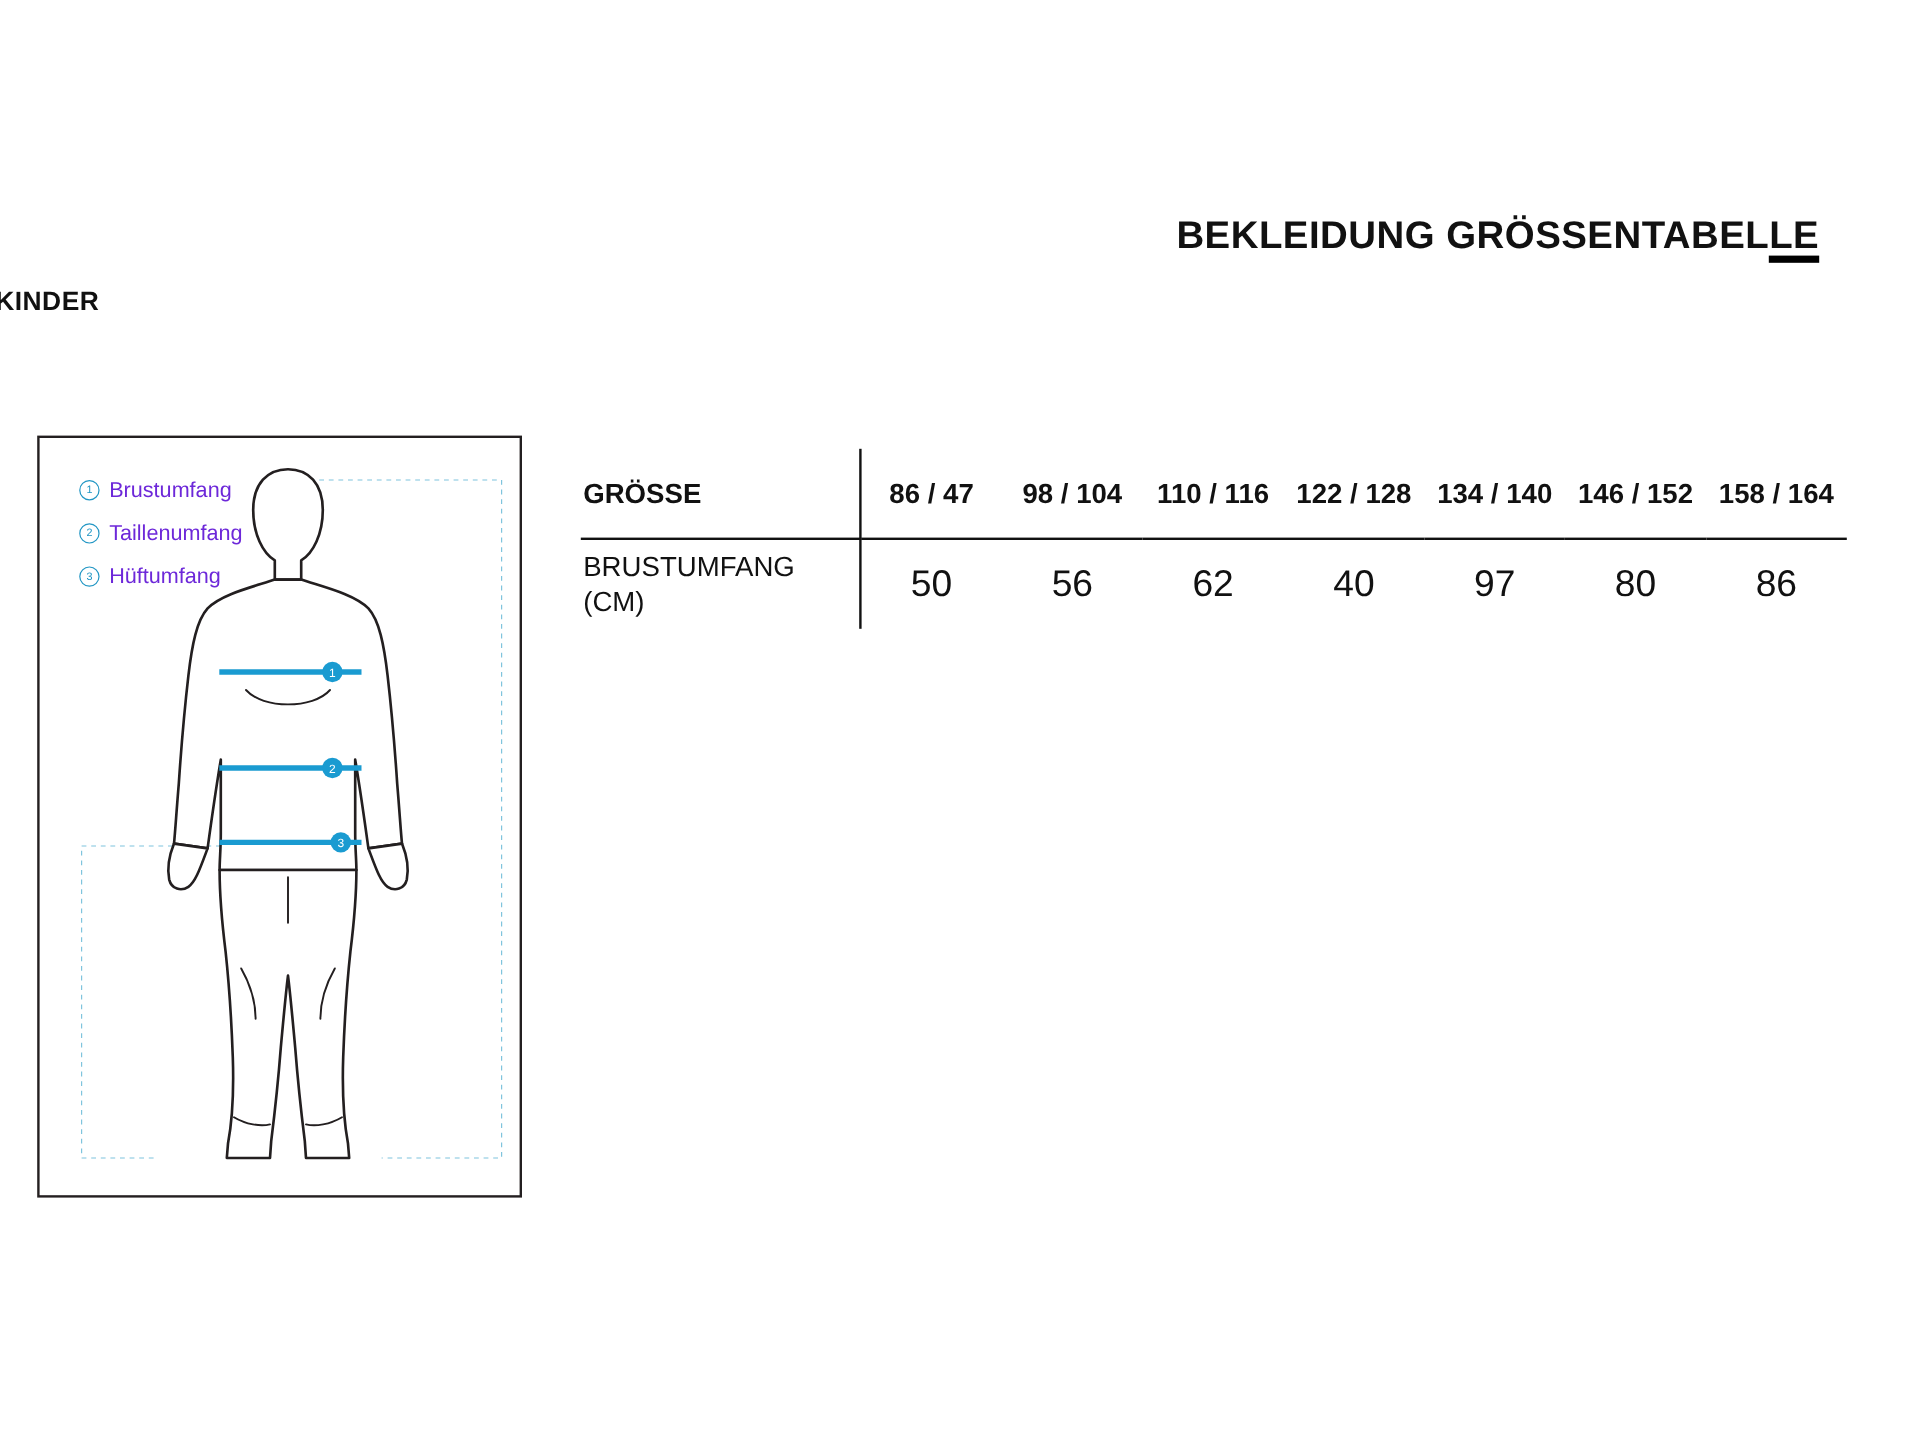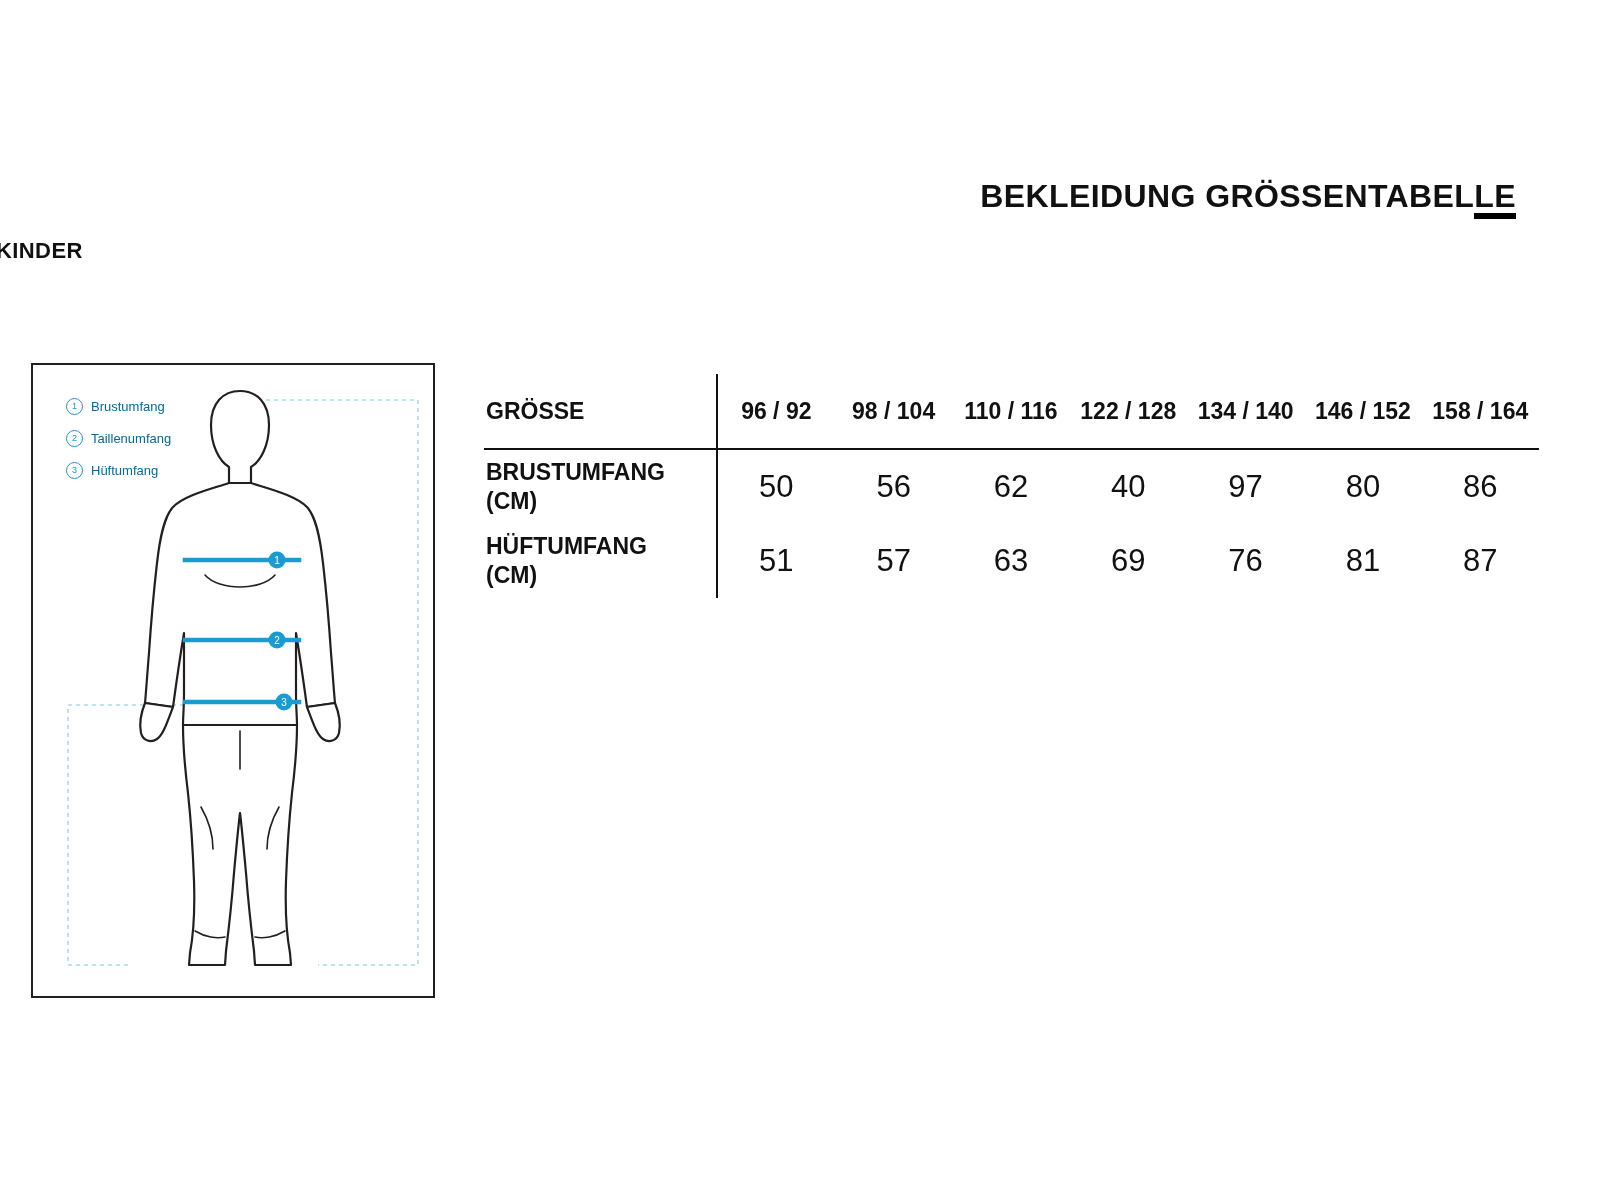--- a/index.html
+++ b/index.html
@@ -81,8 +81,8 @@
     font-family: "Liberation Sans", sans-serif;
   }
   .legend-text {
-    font-size: 13px;
-    color: #0369a1;
+    font-size: 18px;
+    color: #6d28d9;
     white-space: nowrap;
   }
   .figure-svg {

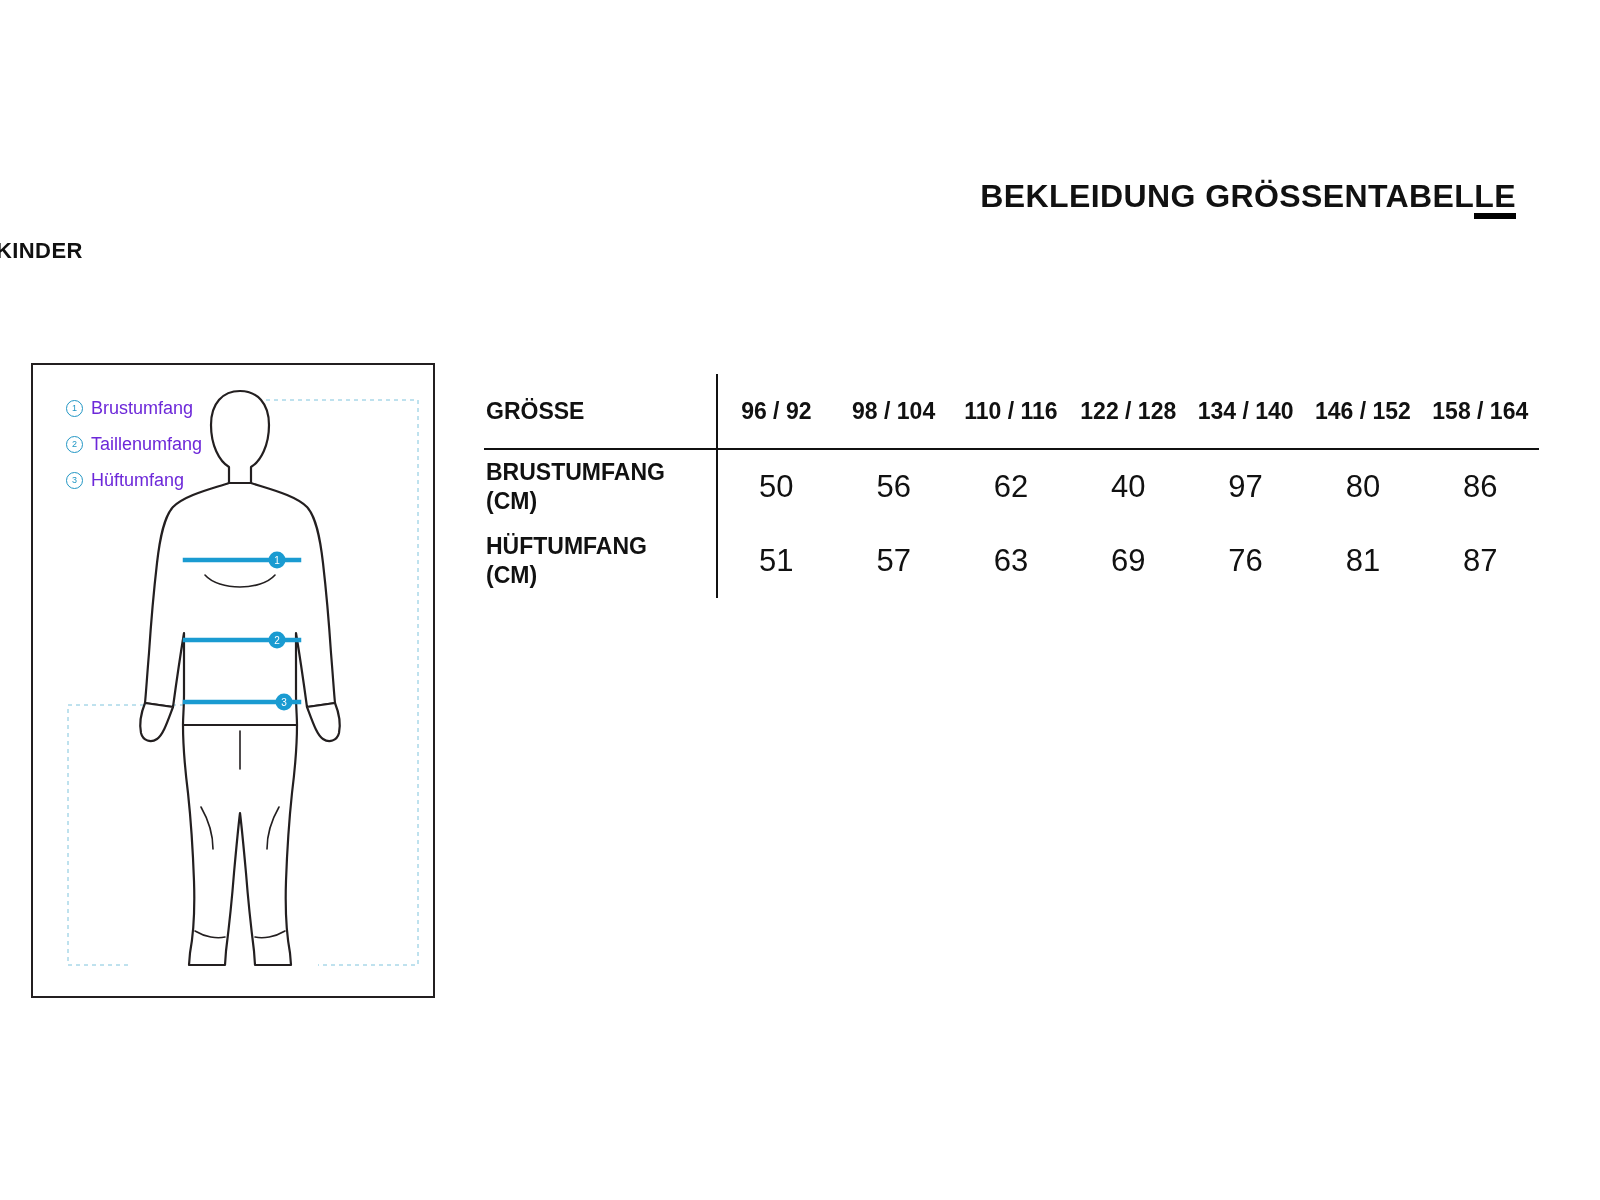--- a/index.html
+++ b/index.html
@@ -245,7 +245,7 @@
   <thead>
     <tr>
       <th class="row-head">GRÖSSE</th>
-      <th class="col-w">96 / 92</th>
+      <th class="col-w">86 / 47</th>
       <th class="col-w">98 / 104</th>
       <th class="col-w">110 / 116</th>
       <th class="col-w">122 / 128</th>

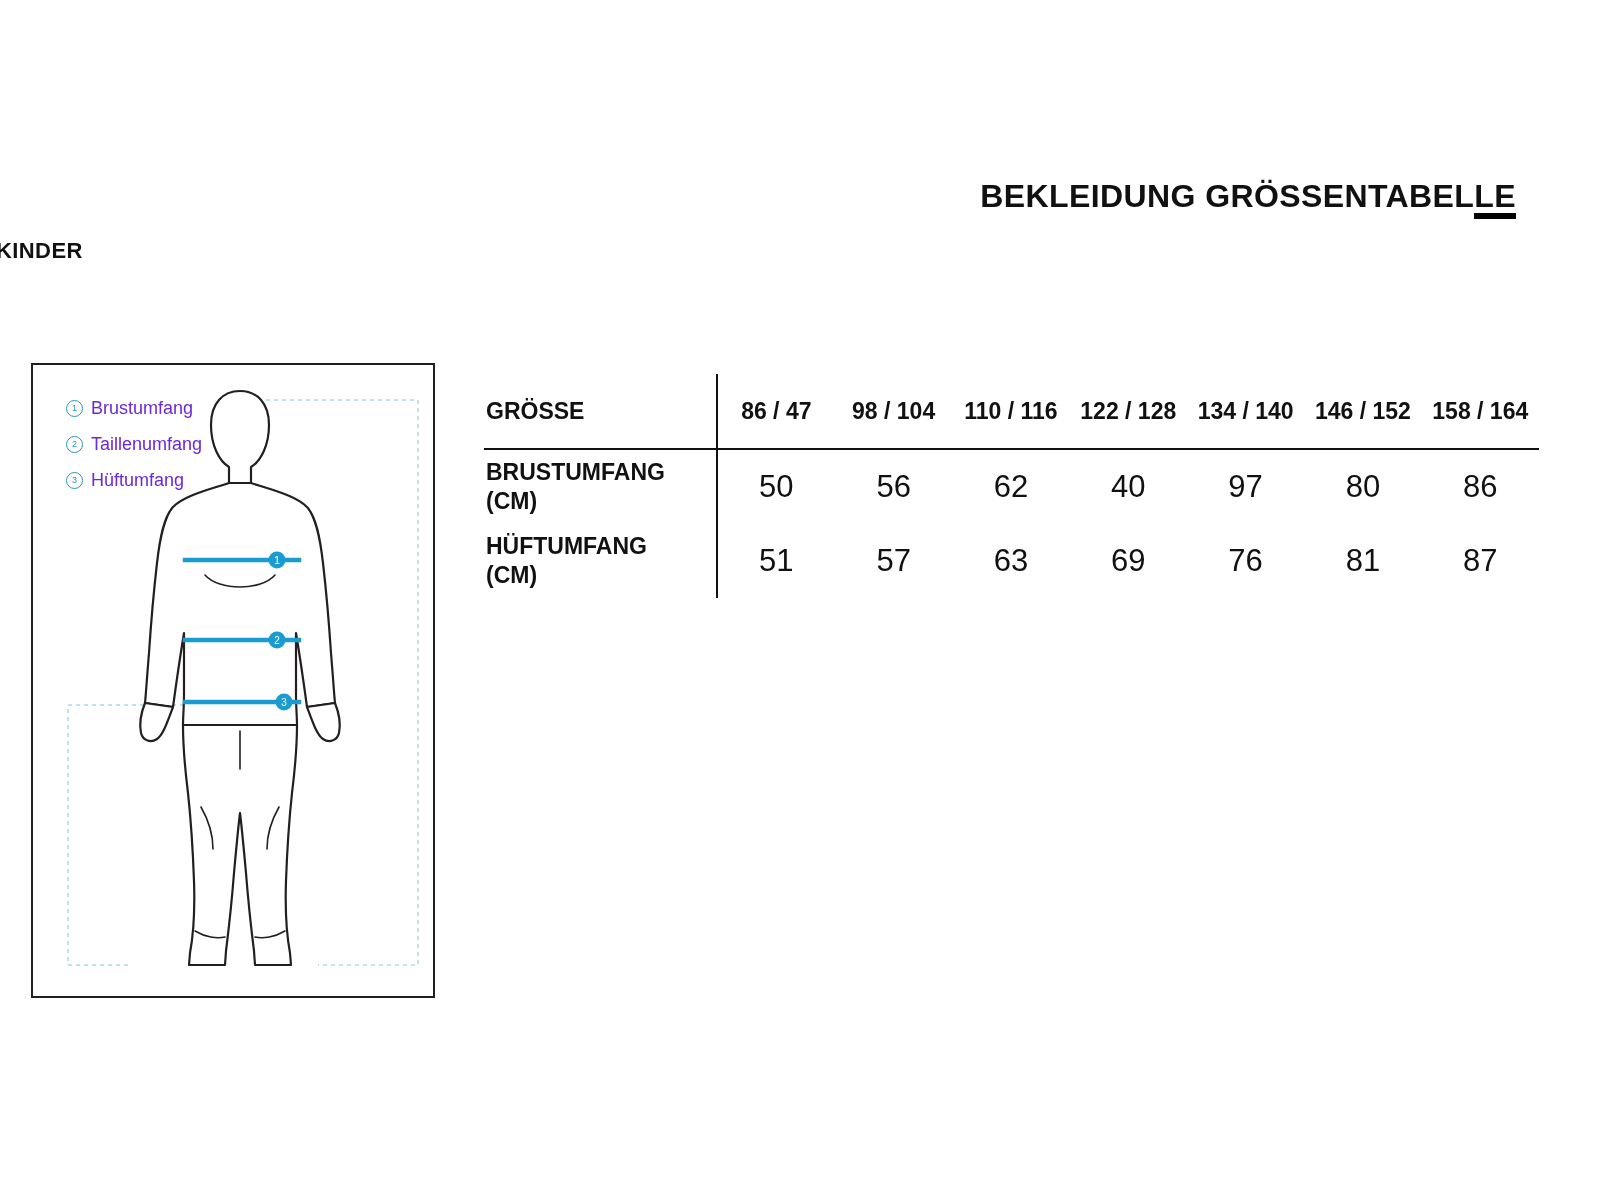--- a/index.html
+++ b/index.html
@@ -123,7 +123,7 @@
   }
   .size-table tbody th.row-head {
     text-align: left;
-    font-weight: bold;
+    font-weight: normal;
     font-size: 23px;
     padding-left: 2px;
     padding-right: 12px;

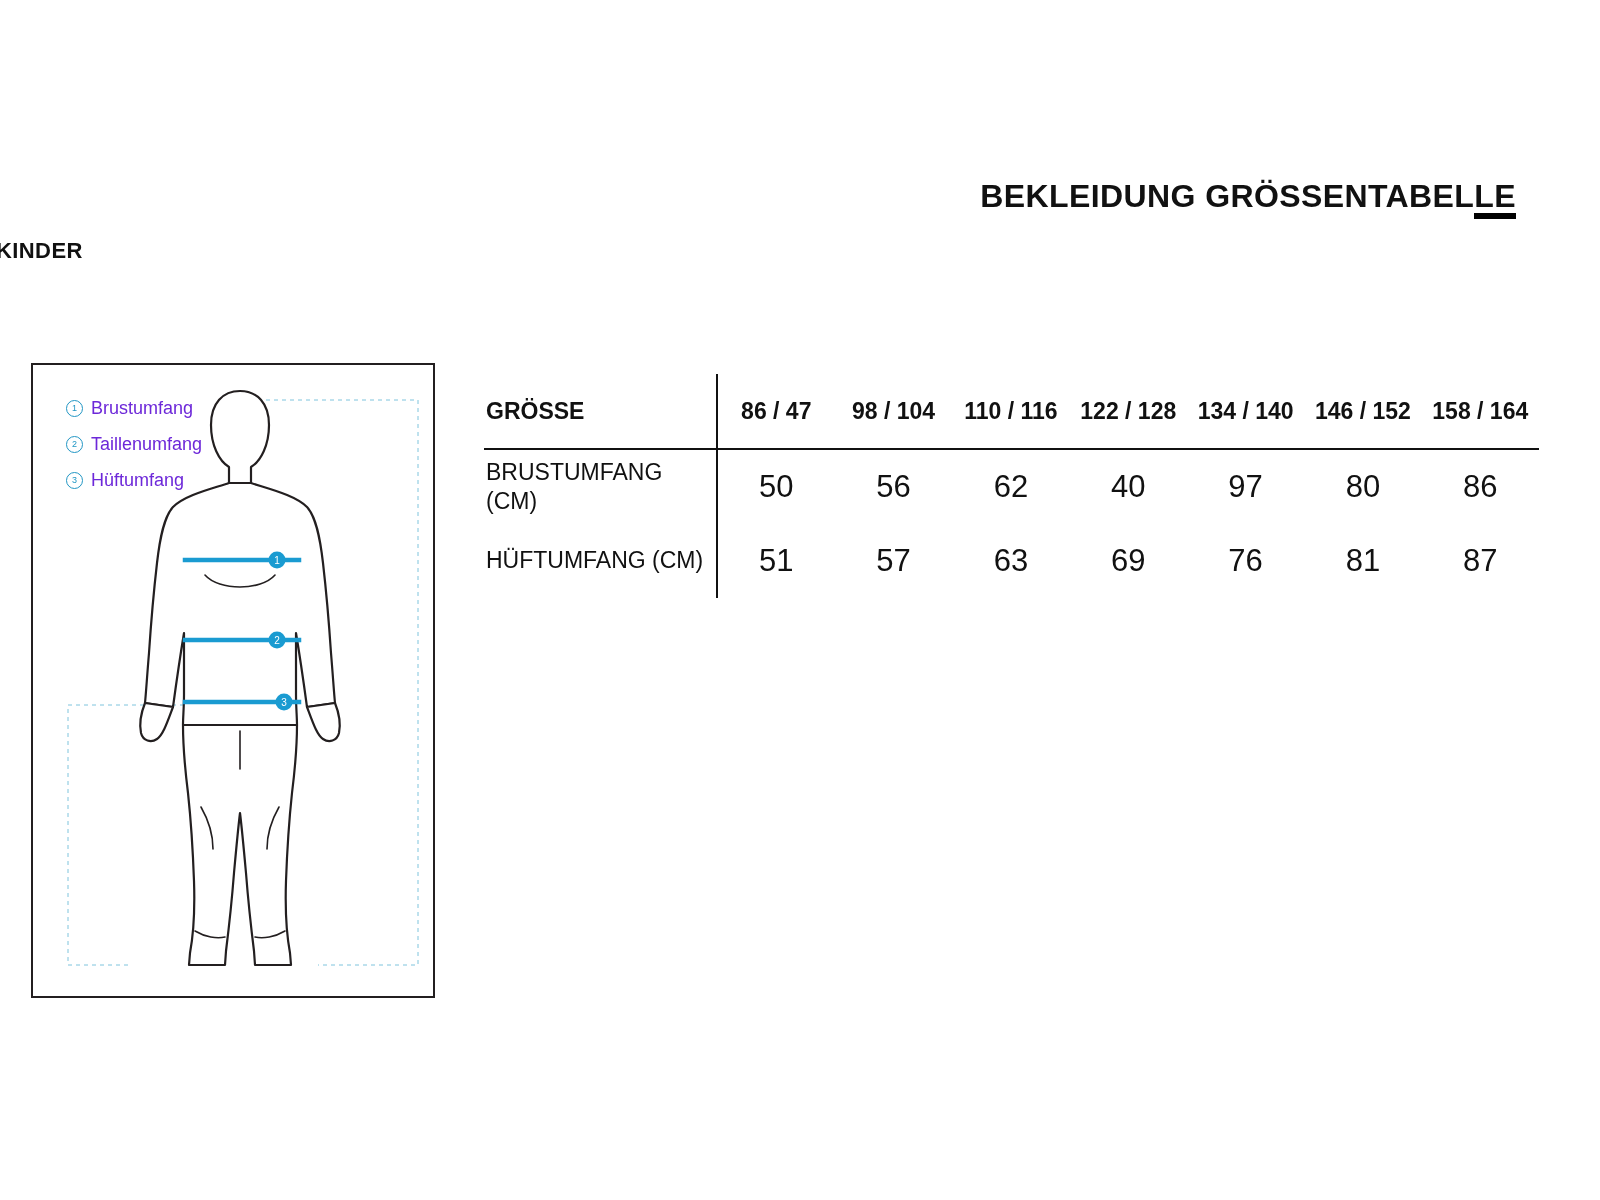--- a/index.html
+++ b/index.html
@@ -265,16 +265,6 @@
       <td>80</td>
       <td>86</td>
     </tr>
-    <tr>
-      <th class="row-head">HÜFTUMFANG (CM)</th>
-      <td>51</td>
-      <td>57</td>
-      <td>63</td>
-      <td>69</td>
-      <td>76</td>
-      <td>81</td>
-      <td>87</td>
-    </tr>
   </tbody>
 </table>
 

